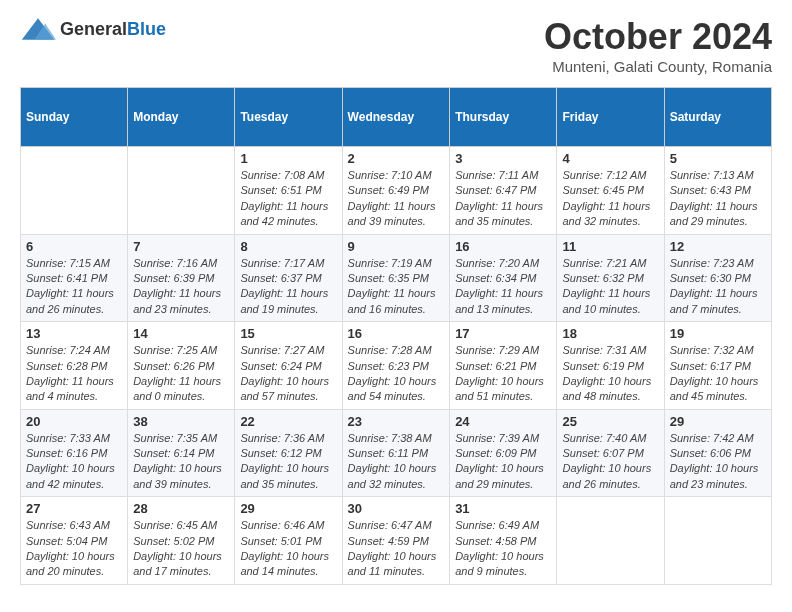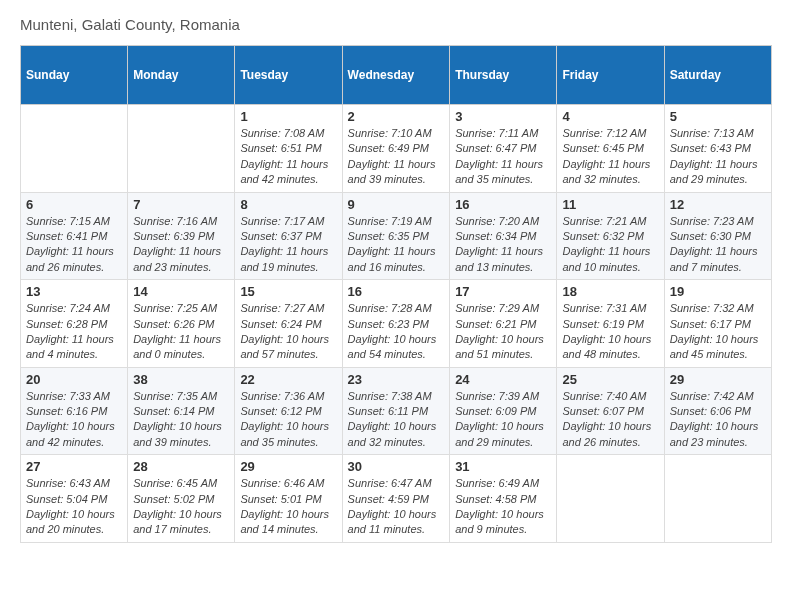--- a/index.html
+++ b/index.html
@@ -88,6 +88,17 @@
 <body>
 
 <div class="header-area">
+  <div class="logo">
+    <div class="logo-row">
+      <svg class="logo-icon" viewBox="0 0 40 28" xmlns="http://www.w3.org/2000/svg">
+        <polygon points="20,2 38,26 2,26" fill="#1a6fb5" opacity="0.85"></polygon>
+        <polygon points="28,8 40,26 16,26" fill="#5ba3d9" opacity="0.7"></polygon>
+      </svg>
+      <div>
+        <span style="font-size:18px;font-weight:bold;color:#333;">General</span><span style="font-size:18px;font-weight:bold;color:#1a6fb5;">Blue</span>
+      </div>
+    </div>
+  </div>
   <div class="title-area">
     <div class="location-title">Munteni, Galati County, Romania</div>
   </div>

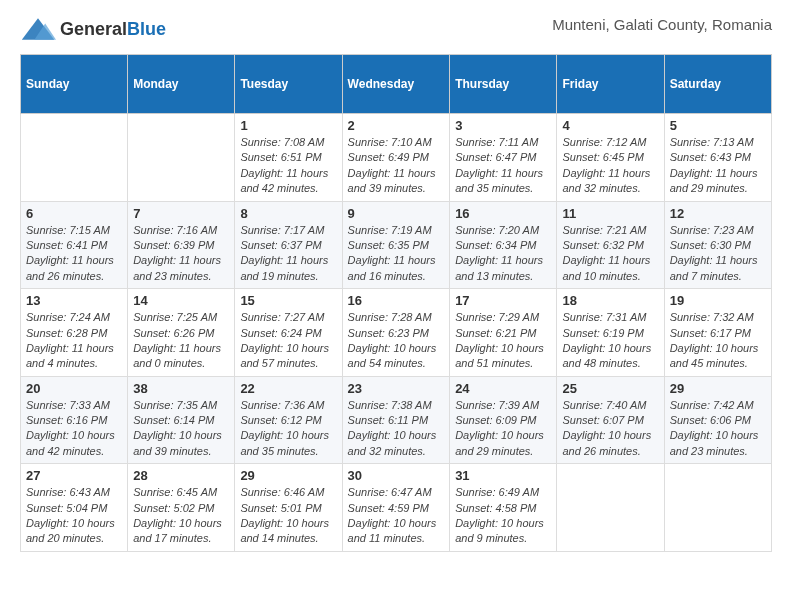--- a/index.html
+++ b/index.html
@@ -100,6 +100,7 @@
     </div>
   </div>
   <div class="title-area">
+    <div class="month-title">October 2024</div>
     <div class="location-title">Munteni, Galati County, Romania</div>
   </div>
 </div>

